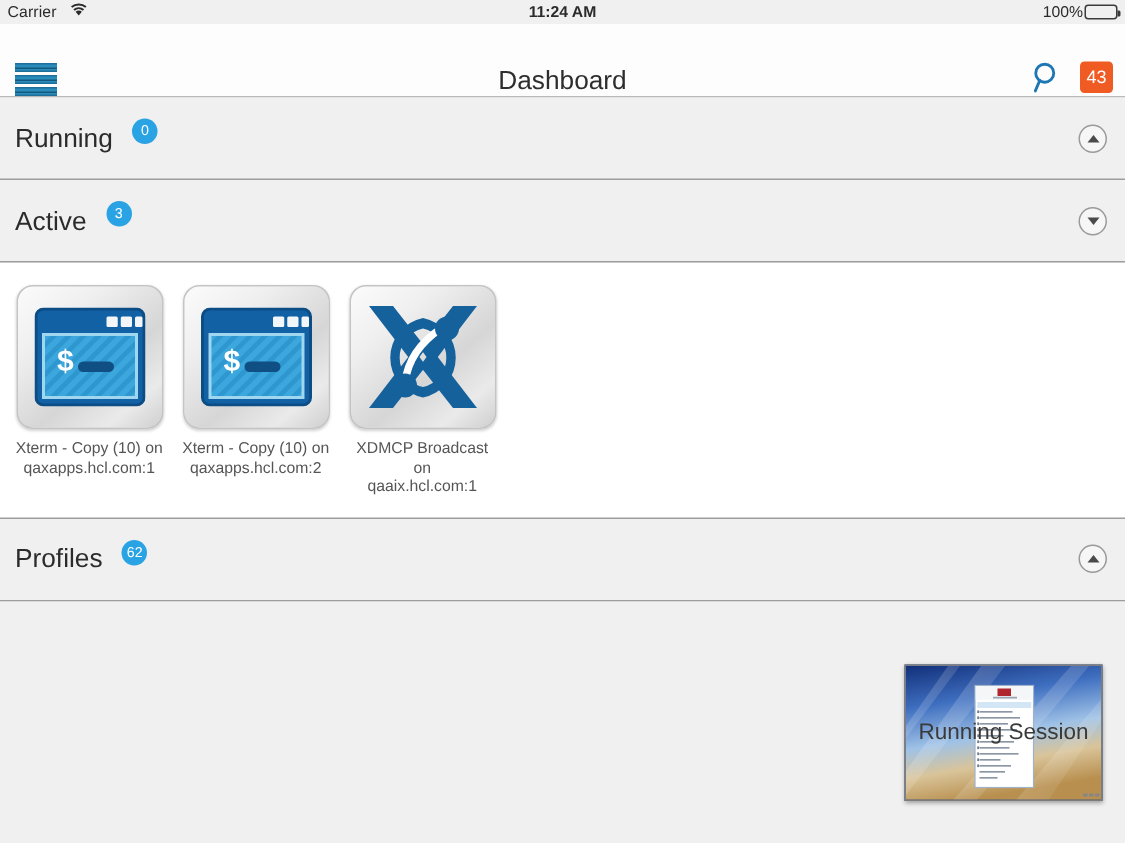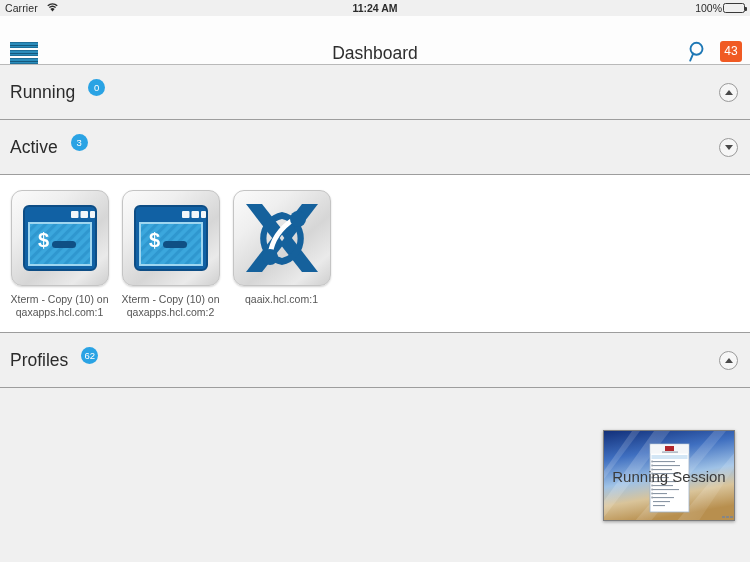--- a/index.html
+++ b/index.html
@@ -397,6 +397,7 @@
           </svg>
         </div>
         <div class="tile-label">
+          <div>XDMCP Broadcast on</div>
           <div>qaaix.hcl.com:1</div>
         </div>
       </div>

